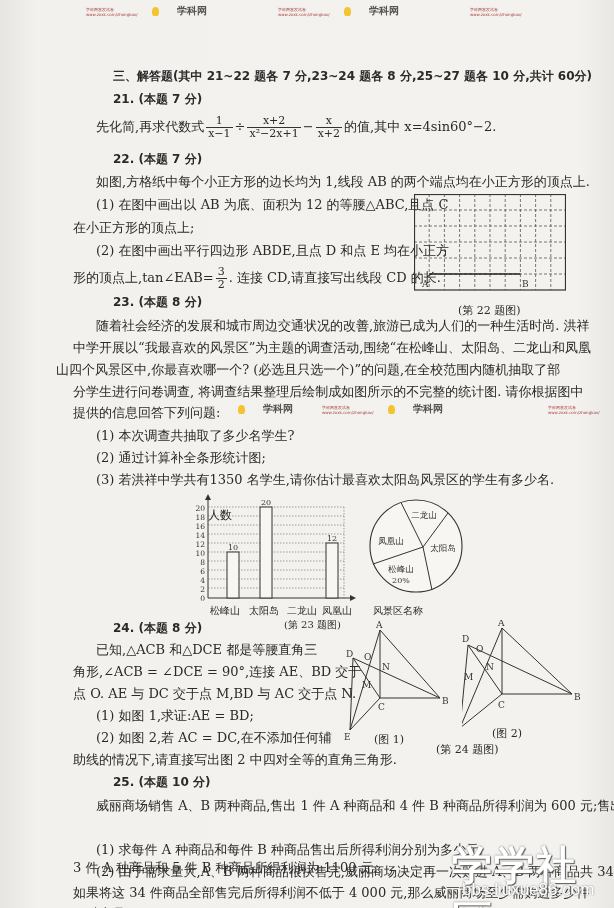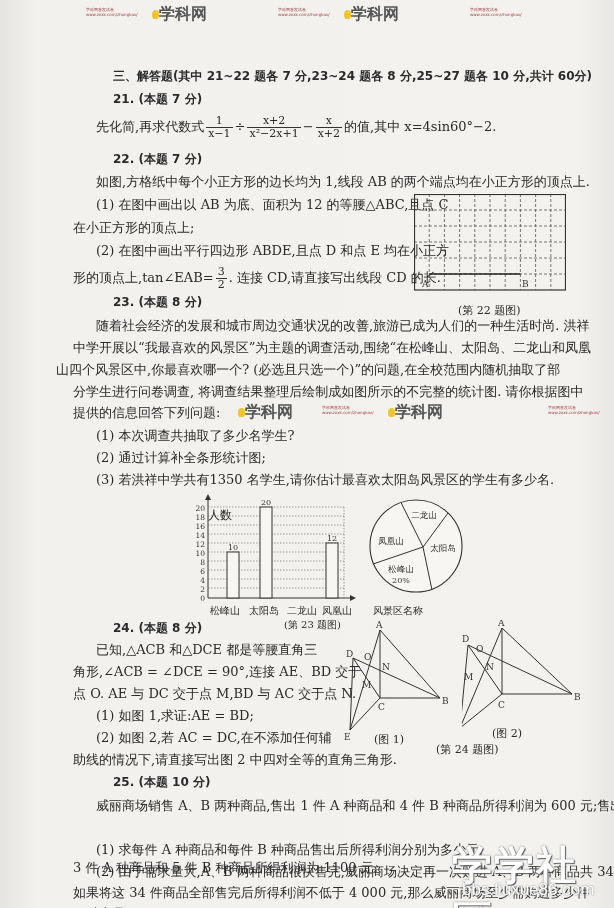--- a/index.html
+++ b/index.html
@@ -13,7 +13,7 @@
     background: linear-gradient(90deg,#e6e5e1 0%,#f2f1ed 6%,#f3f2ee 94%,#e8e7e3 100%); }
   .wm { position:absolute; font-family:"DejaVu Sans",sans-serif; }
   .wm-small { font-size:4px; color:#a44; line-height:5px; }
-  .wm-logo { font-size:16px; font-weight:bold; color:#555; display:flex; align-items:center; gap:0; }
+  .wm-logo { font-size:10px; font-weight:bold; color:#555; display:flex; align-items:center; gap:18px; }
   .wm-logo .bulb { width:7px; height:9px; background:#f2c431; border-radius:50% 50% 40% 40%; display:inline-block; }
   .t { position:absolute; font-size:13px; white-space:nowrap; line-height:16px; }
   .hd { font-family:"DejaVu Sans","Liberation Sans",sans-serif; font-weight:bold; font-size:12px;margin-left:40px; }

